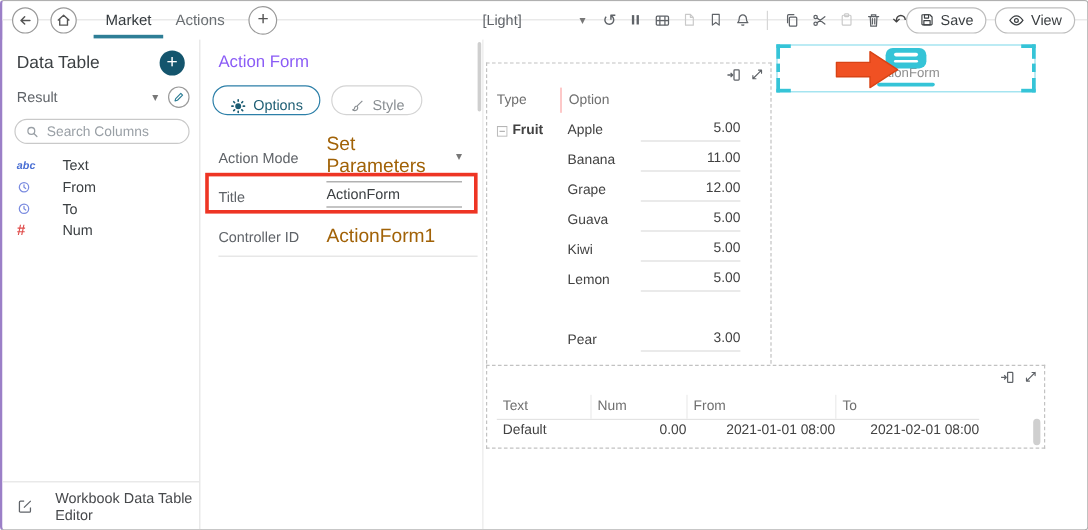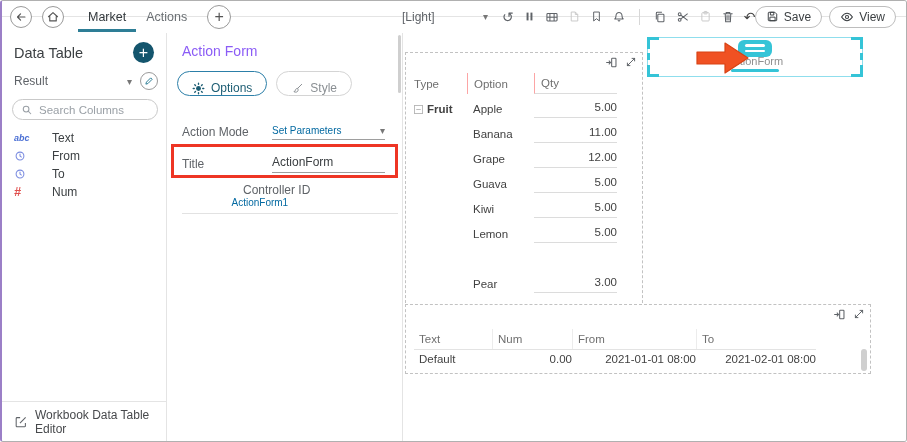--- a/index.html
+++ b/index.html
@@ -386,7 +386,6 @@
       <div class="t-row t-head" style="top:20px;height:21px;">
         <div class="t-cell-type">Type</div>
         <div class="t-cell-option">Option</div>
-        <div class="t-cell-qty">Qty</div>
       </div>
 
       <div class="t-row t-data" style="top:44px;height:24px;">

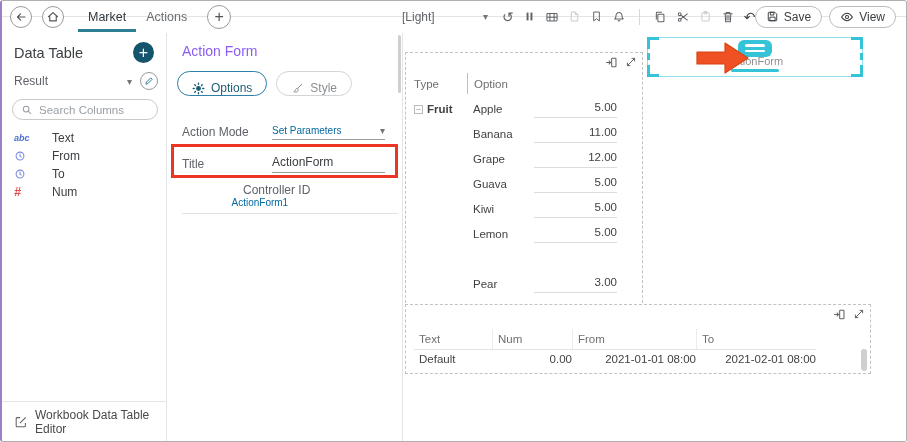--- a/index.html
+++ b/index.html
@@ -71,7 +71,7 @@
   .form-row .flabel { width: 90px; color: #5f6368; font-size: 12px; }
   .fcontrol { width: 113px; position: relative; display: flex; align-items: center; }
   .fcontrol.underlined { border-bottom: 1px solid #9e9e9e; padding-bottom: 3px; }
-  .fcontrol .val { flex: 1; font-size: 10px; color: #0369a1; }
+  .fcontrol .val { flex: 1; font-size: 16px; color: #a16207; }
   .fcontrol input { border: none; outline: none; width: 100%; font-size: 12px; color: #3c4043;
     font-family: "Liberation Sans", sans-serif; background: transparent; }
   .props-divider { position: absolute; left: 14px; right: 4px; top: 180px; height: 1px; background: #e2e2e2; }

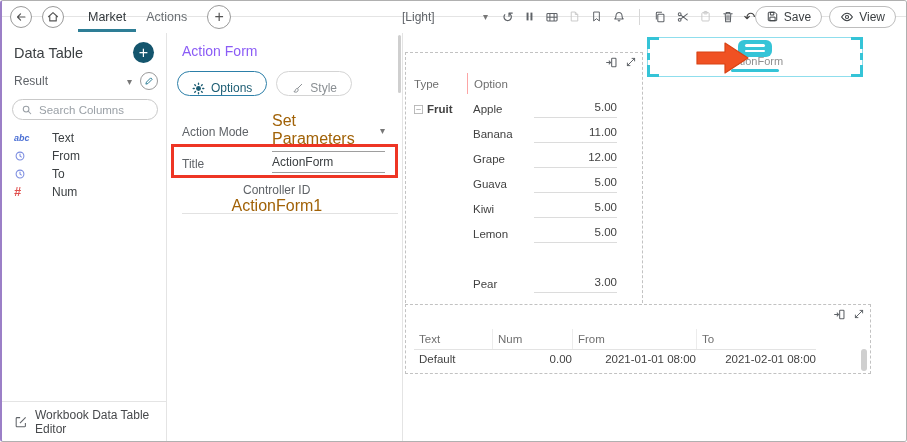--- a/index.html
+++ b/index.html
@@ -355,7 +355,7 @@
       </div>
     </div>
 
-    <div class="form-row" style="top:150px;flex-direction:column;">
+    <div class="form-row" style="top:150px;">
       <span class="flabel">Controller ID</span>
       <div class="fcontrol">
         <span class="val">ActionForm1</span>

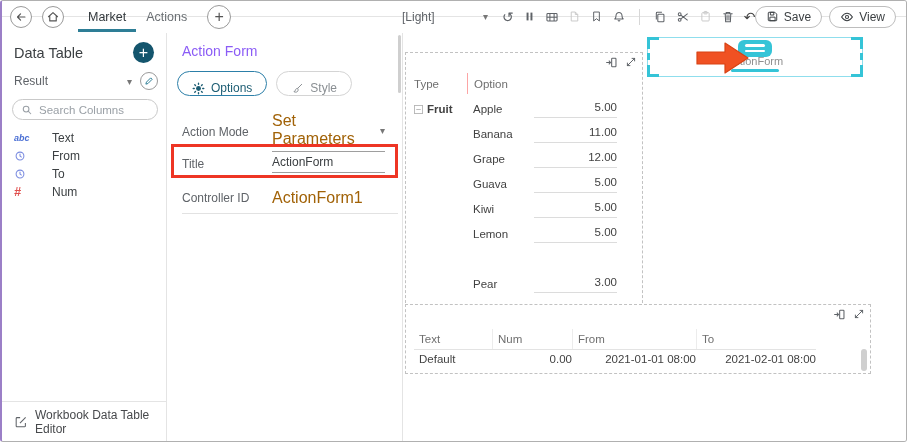--- a/index.html
+++ b/index.html
@@ -56,7 +56,7 @@
   .ic-hash { color: #e0504e; font-weight: bold; font-size: 12.5px; width: 16px; font-style: italic; }
   .ic-clock { color: #7b8ce0; width: 16px; }
   .sb-footer { position: absolute; bottom: 0; left: 0; right: 0; height: 40px; border-top: 1px solid #e4e4e4;
-    display: flex; align-items: center; gap: 7px; padding-left: 12px; cursor: pointer; }
+    display: flex; align-items: center; gap: 18px; padding-left: 12px; cursor: pointer; }
   .sb-footer .label { font-size: 12px; color: #47494c; }
 
   

